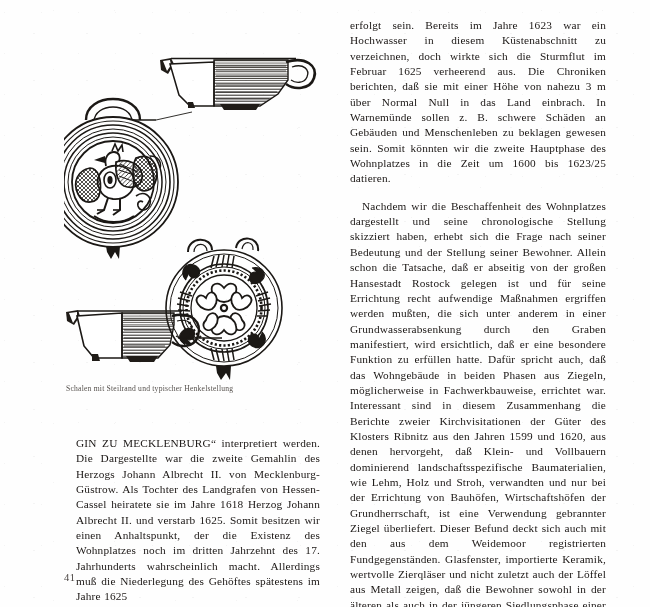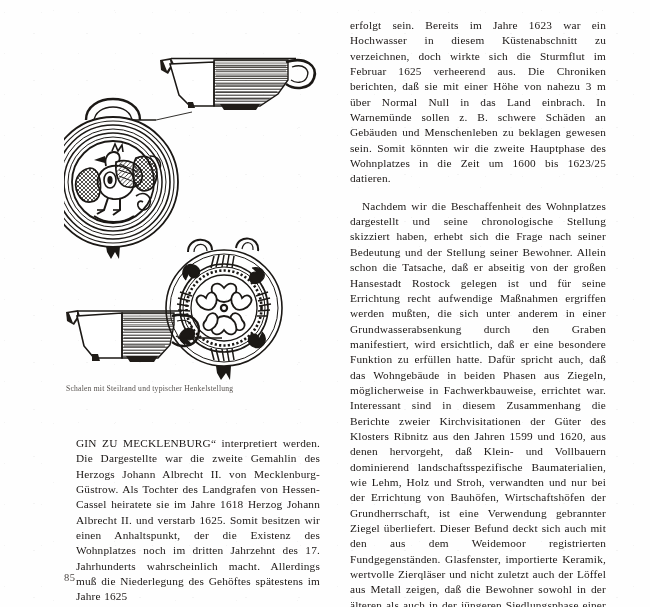--- a/index.html
+++ b/index.html
@@ -311,7 +311,7 @@
 
   </div>
 
-  <div class="folio">85</div>
+  <div class="folio">41</div>
 
   <div class="col-right">
     <p class="bodytext">erfolgt sein. Bereits im Jahre 1623 war ein Hochwasser in diesem Küstenabschnitt zu verzeichnen, doch wirkte sich die Sturmflut im Februar 1625 verheerend aus. Die Chroniken berichten, daß sie mit einer Höhe von nahezu 3 m über Normal Null in das Land einbrach. In Warnemünde sollen z. B. schwere Schäden an Gebäuden und Menschenleben zu beklagen gewesen sein. Somit könnten wir die zweite Hauptphase des Wohnplatzes in die Zeit um 1600 bis 1623/25 datieren.</p>

